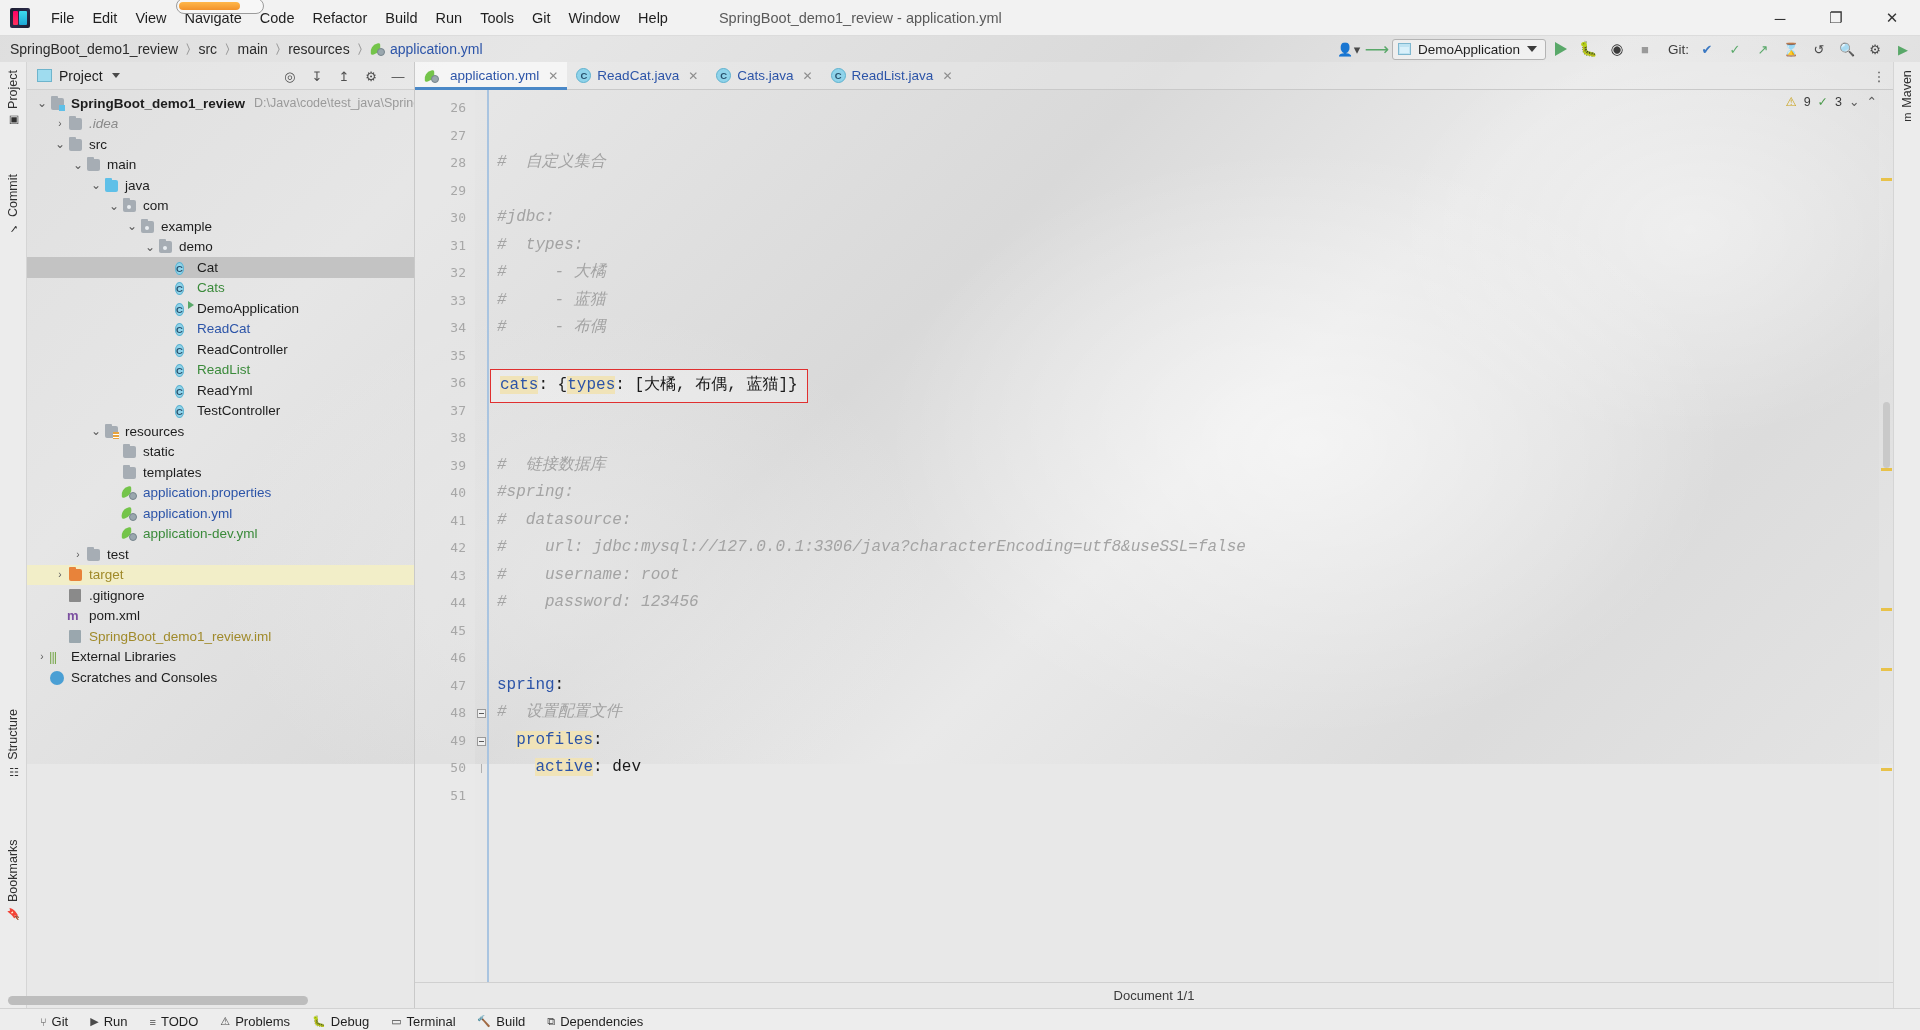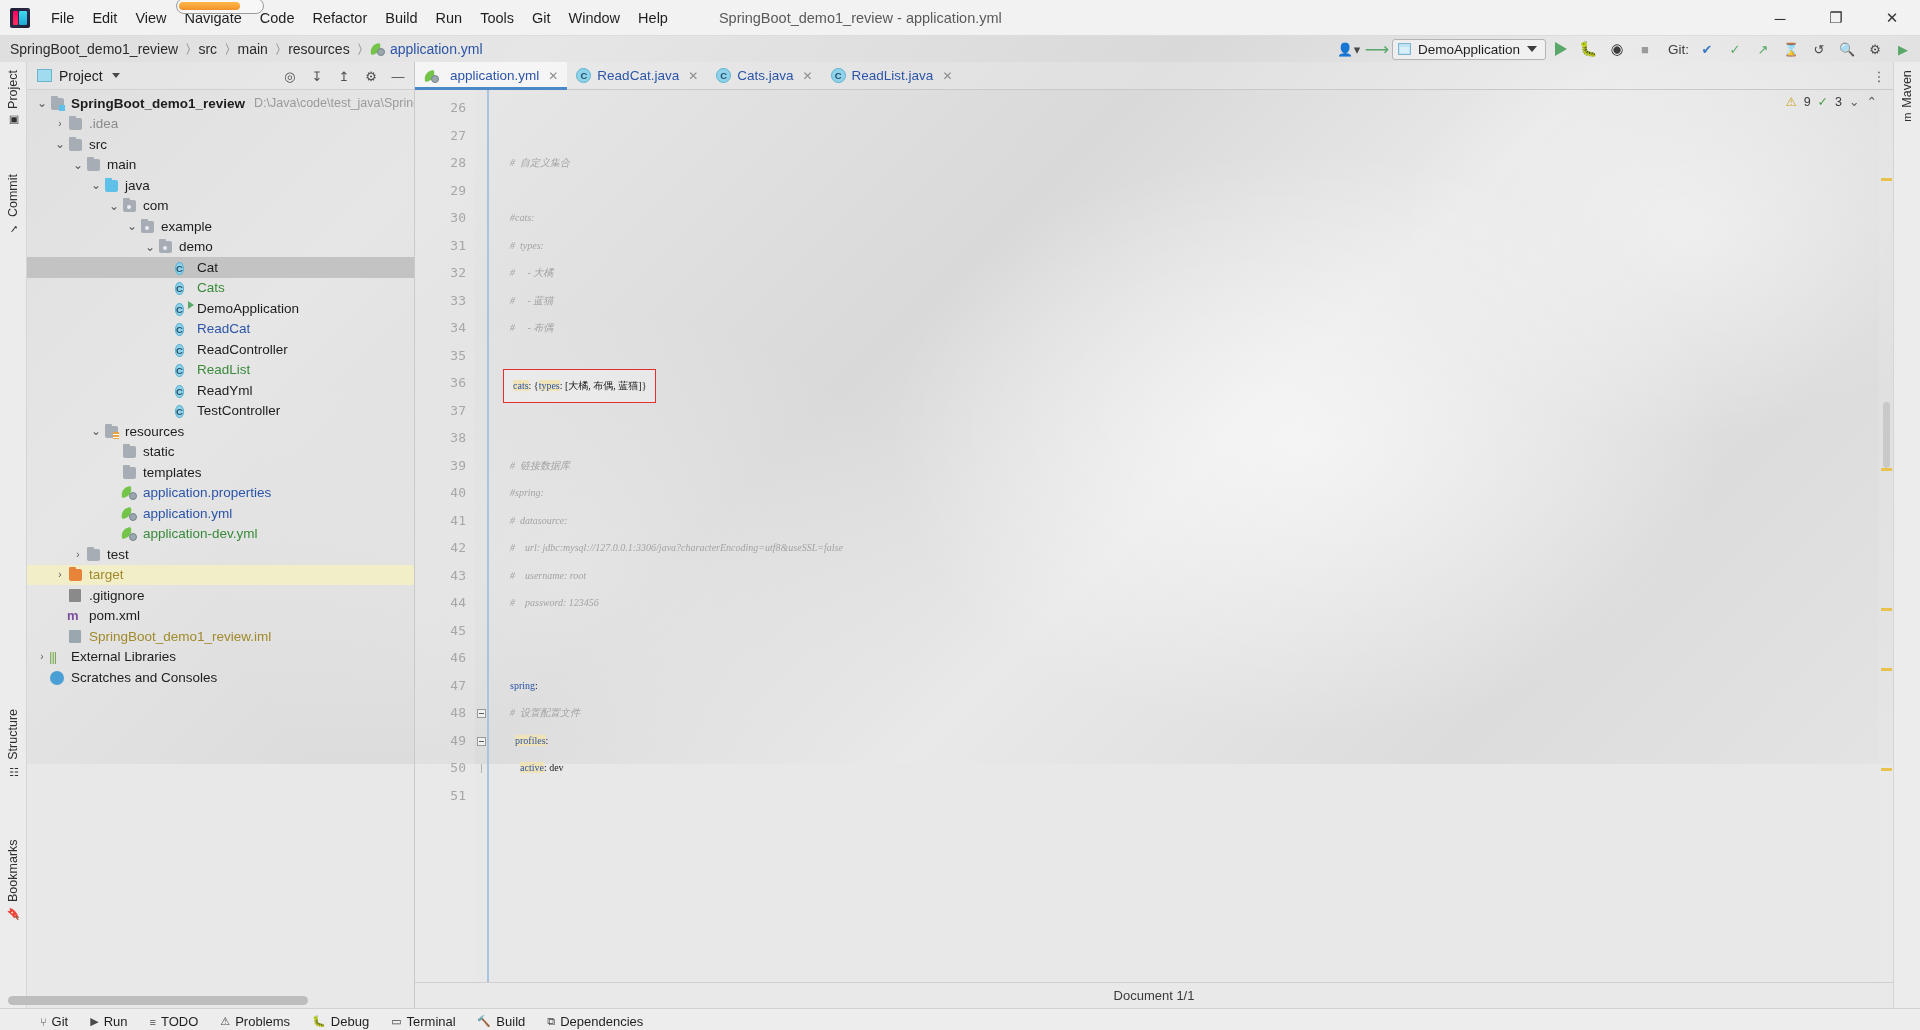--- a/index.html
+++ b/index.html
@@ -207,7 +207,7 @@
 
   .tname.blue  { color:#2c54a8; }
   .tname.green { color:#3a8a3a; }
-  .tname.grey  { color:#8a8a8a; }
+  .tname.grey  { color:#8a8a8a;font-style:italic; }
   .tname.orange{ color:#a08a2a; }
   .tpath { color:#9a9a9a; font-size:12.5px; margin-left:9px; }
 

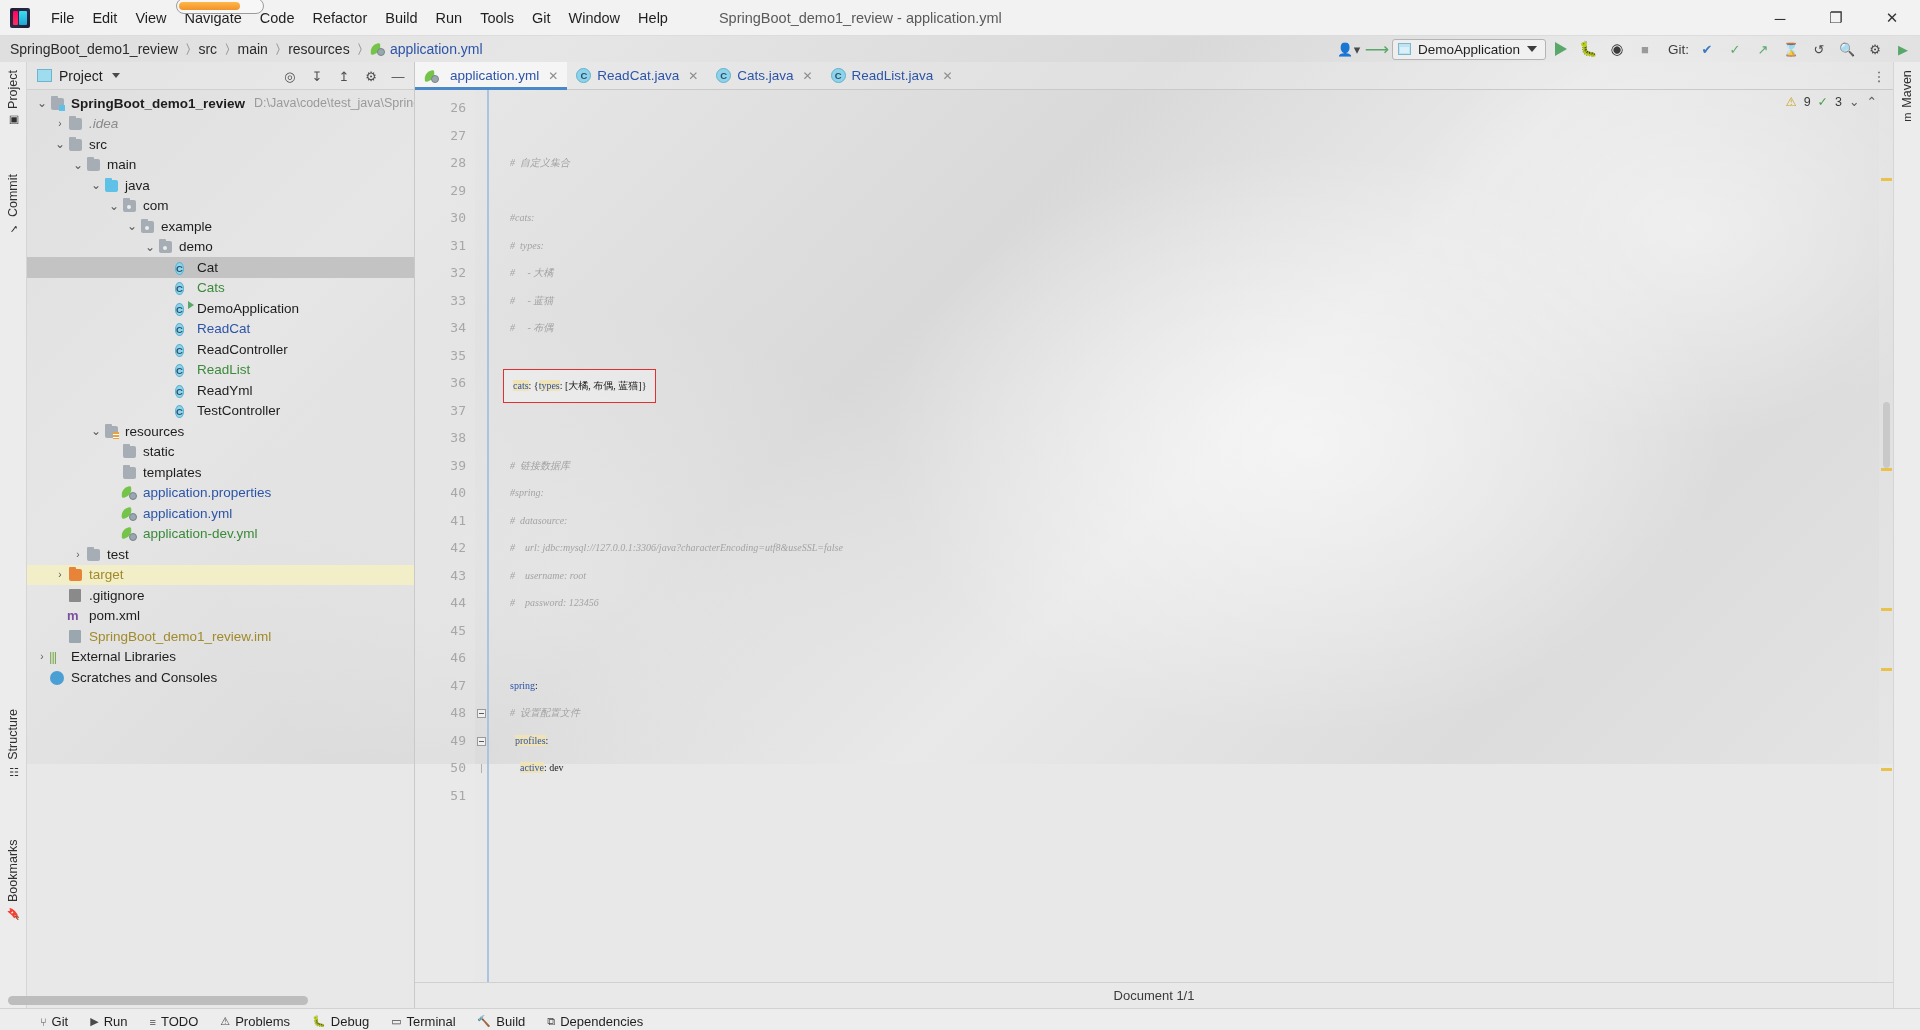--- a/index.html
+++ b/index.html
@@ -257,9 +257,8 @@
   }
   .code {
     flex:1; padding-top:4px; padding-left:10px; position:relative;
-    font-family: Liberation Serif, serif; font-size:10px;
+    font-family: Liberation Mono, monospace; font-size:16px;
     overflow:hidden;
-    margin-left:13px;
   }
   .cl { height:27.5px; line-height:27.5px; white-space:pre; }
   .cmt { color:#a3a3a3; font-style: italic; }

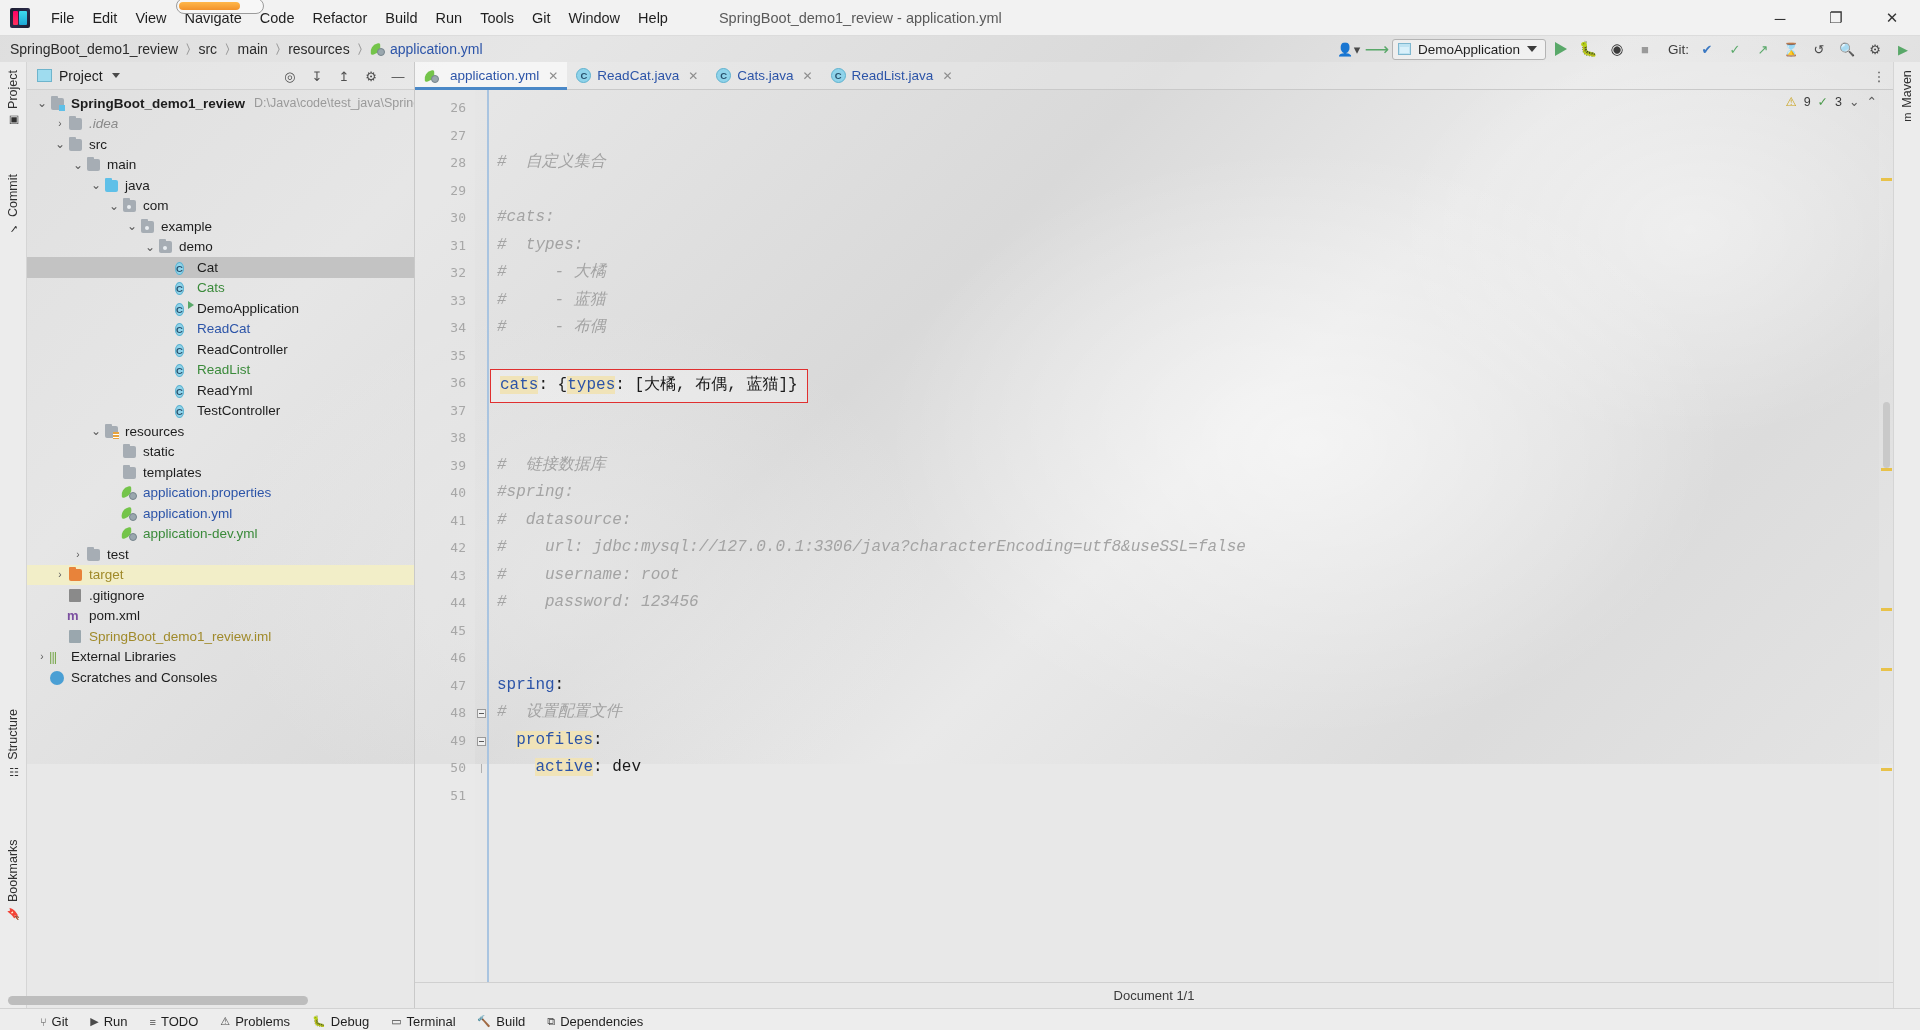--- a/index.html
+++ b/index.html
@@ -687,7 +687,7 @@
             <div class="cl">&nbsp;</div>
             <div class="cl"><span class="cmt">#  自定义集合</span></div>
             <div class="cl">&nbsp;</div>
-            <div class="cl"><span class="cmt">#cats:</span></div>
+            <div class="cl"><span class="cmt">#jdbc:</span></div>
             <div class="cl"><span class="cmt">#  types:</span></div>
             <div class="cl"><span class="cmt">#     - 大橘</span></div>
             <div class="cl"><span class="cmt">#     - 蓝猫</span></div>

